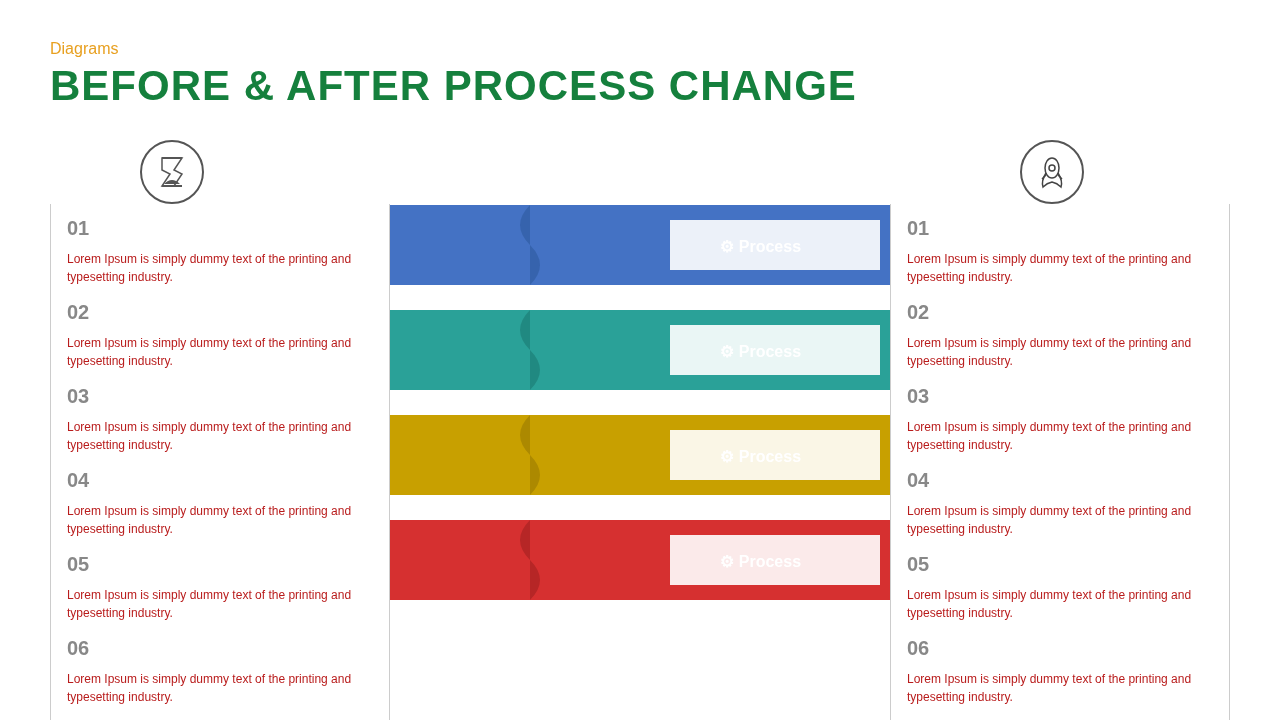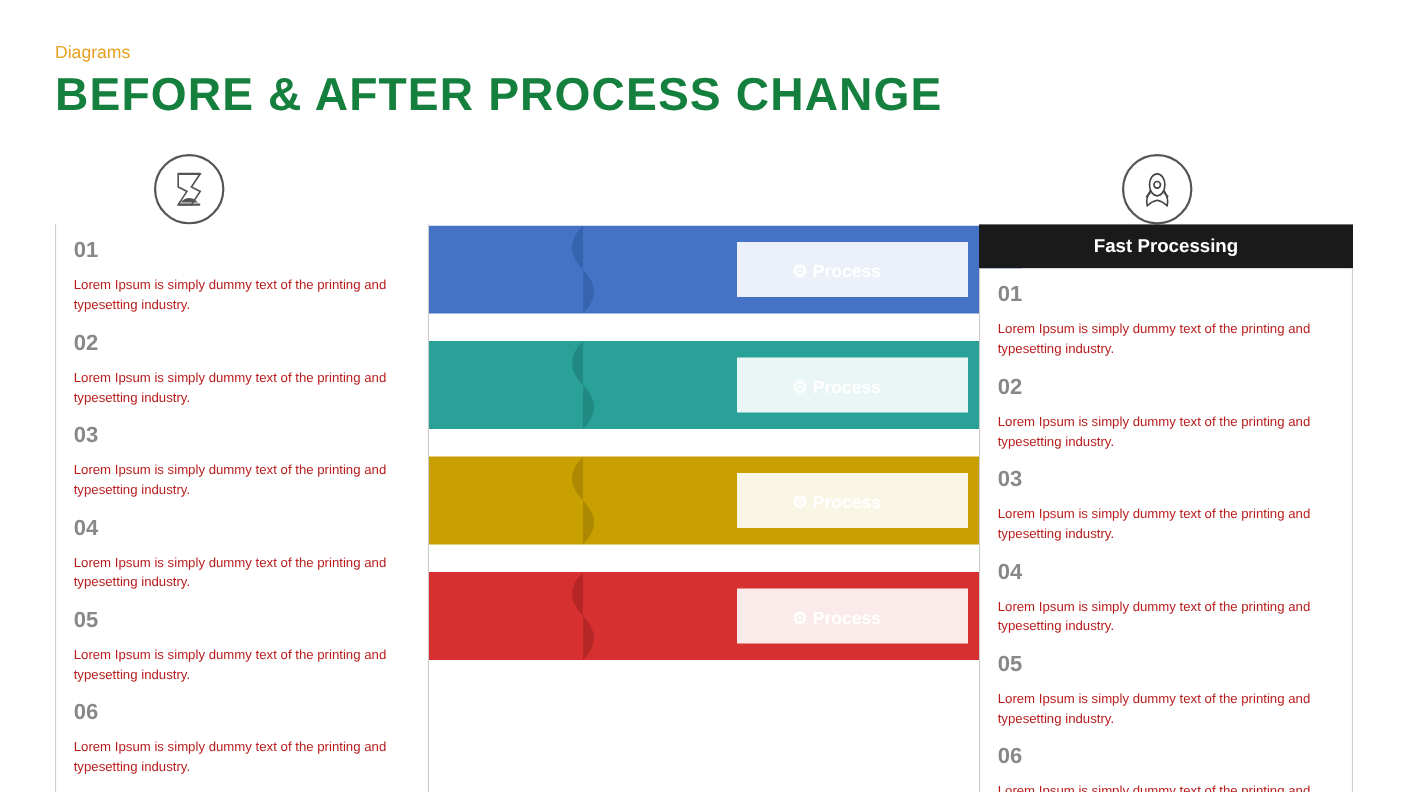--- a/index.html
+++ b/index.html
@@ -245,7 +245,6 @@
         </svg>
       </div>
 
-      <div class="right-header">Fast Processing</div>
 
       <div class="right-list">
 

